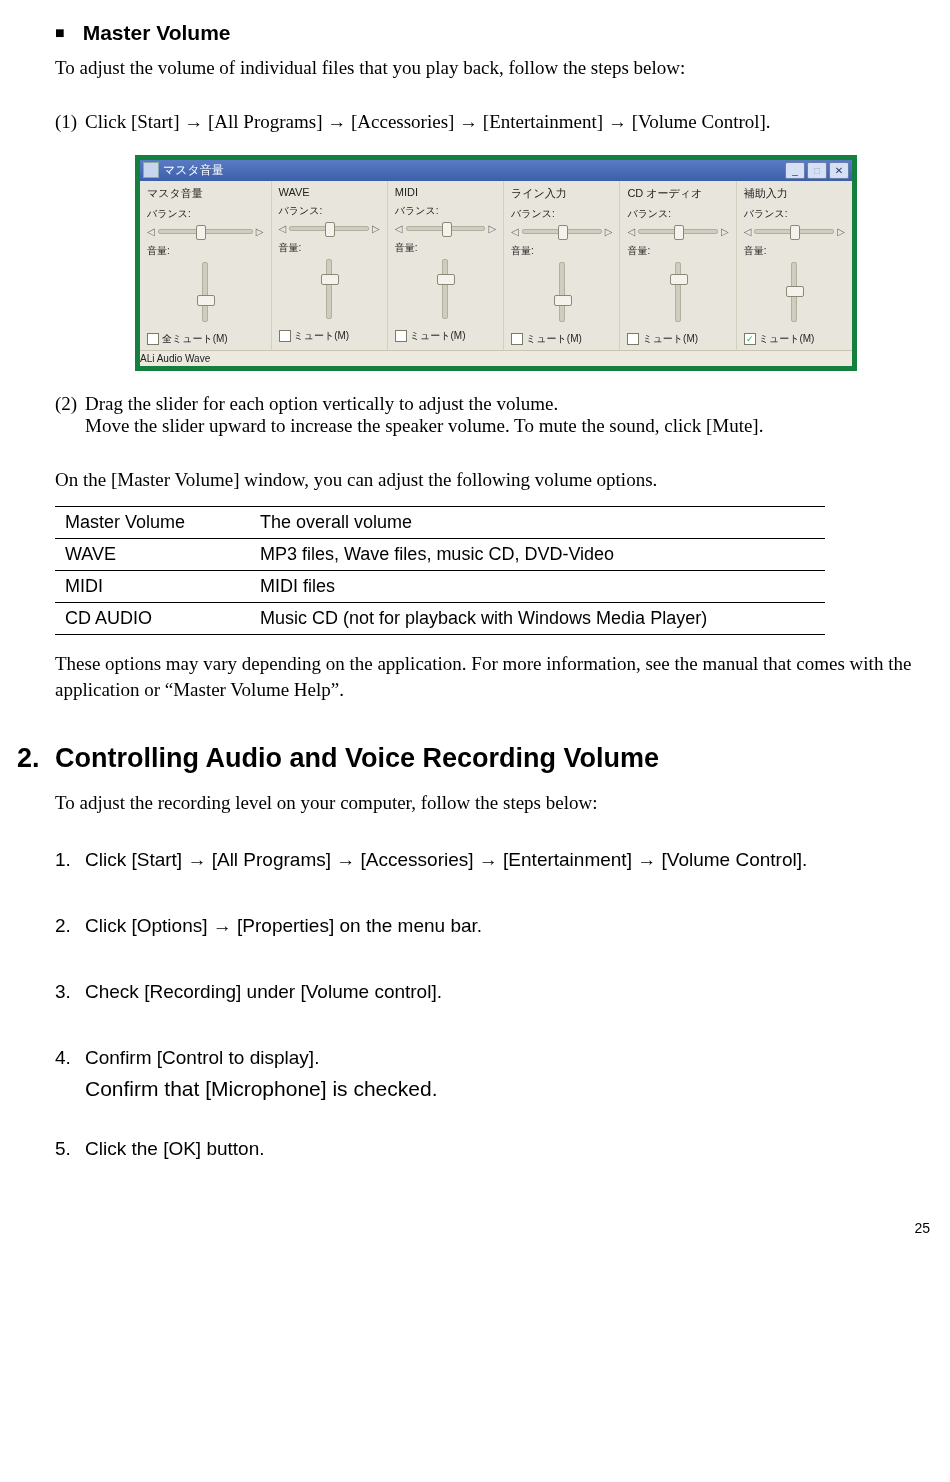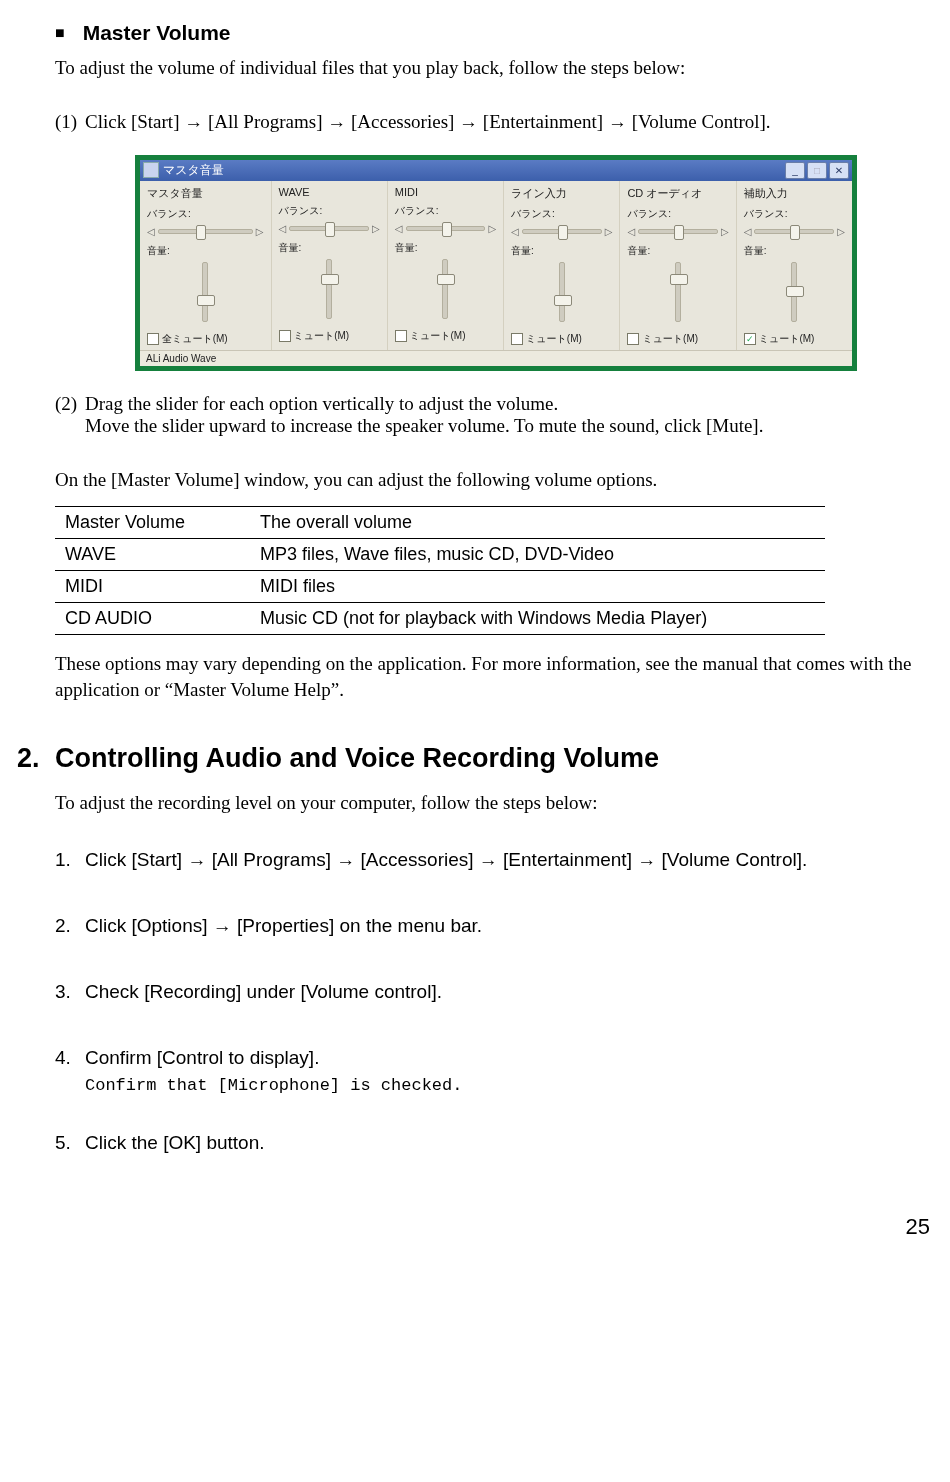--- a/index.html
+++ b/index.html
@@ -83,7 +83,7 @@
   .vth { position:absolute; left:-6px; width:16px; height:9px; background:#f4f3eb; border:1px solid #8b8878; border-radius:2px; }
   .vc-mute { display:flex; align-items:center; gap:3px; font-size:10px; margin-top:4px; }
   .cbx { width:10px; height:10px; border:1px solid #7a7a68; background:#fff; display:inline-flex; align-items:center; justify-content:center; font-size:9px; color:#2a5; }
-  .vc-status { border-top:1px solid #c9c5b5; background:#eceade; padding:2px 6px; font-size:10px; }
+  .vc-status { border-top:1px solid #c9c5b5; background:#eceade; padding:2px 0; font-size:10px; }
 
   
   table.opts {

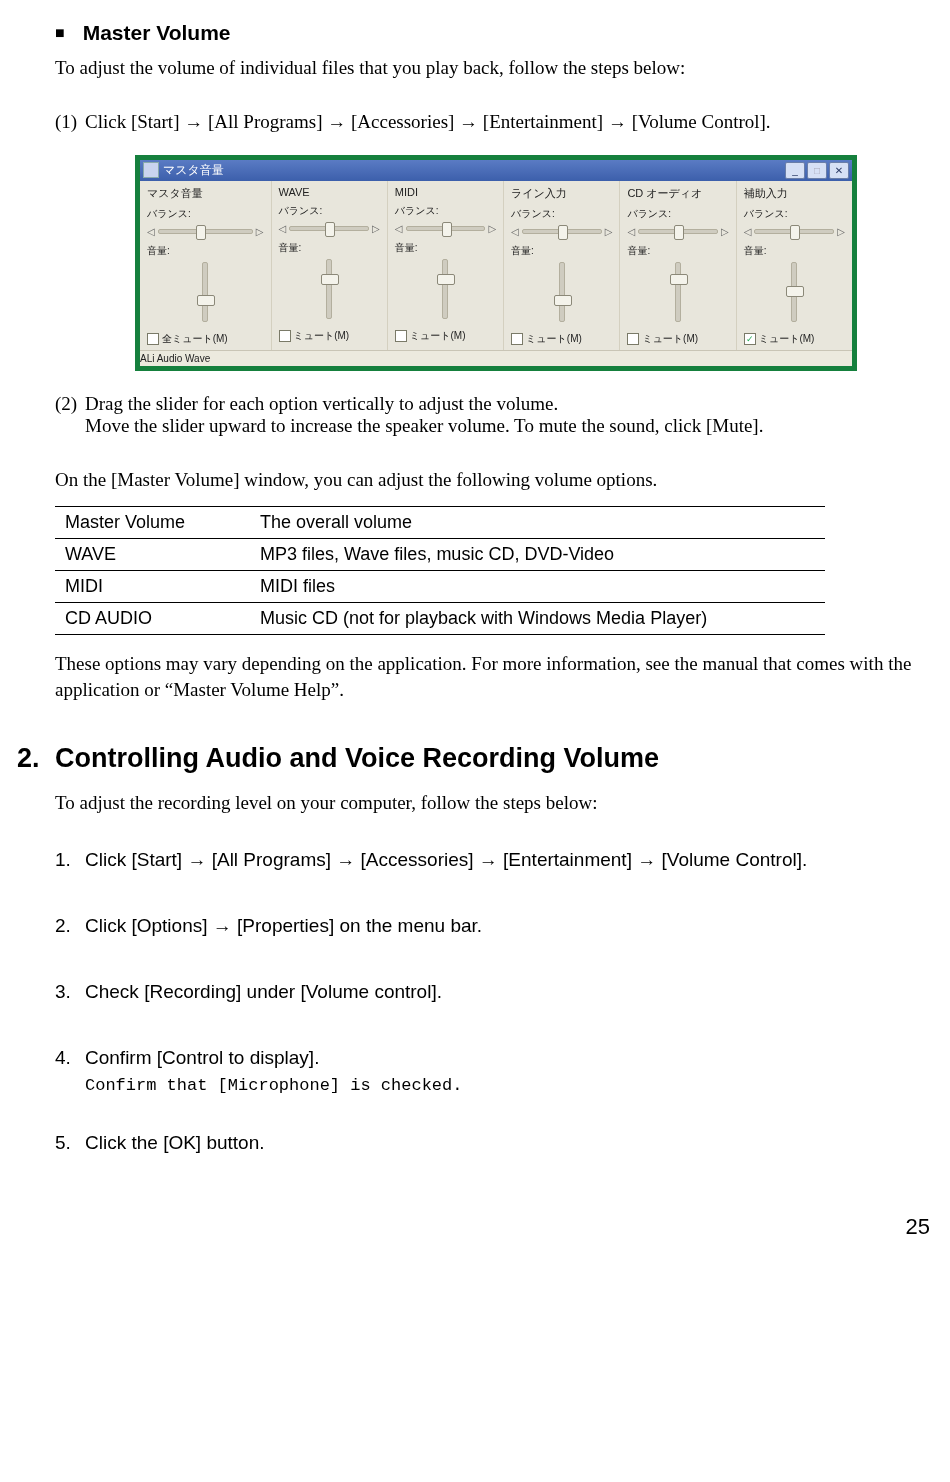--- a/index.html
+++ b/index.html
@@ -34,7 +34,7 @@
   .astep .no { width: 30px; flex: 0 0 30px; }
   .astep .tx { flex: 1; }
   .justify { text-align: justify; }
-  .sub { margin-left: 30px; font-family: Liberation Mono, monospace; font-size:17px; }
+  .sub { margin-left: 30px; font-family: Liberation Sans, sans-serif; font-size:21px; }
   .gap { height: 18px; }
   .vgap { height: 28px; }
 

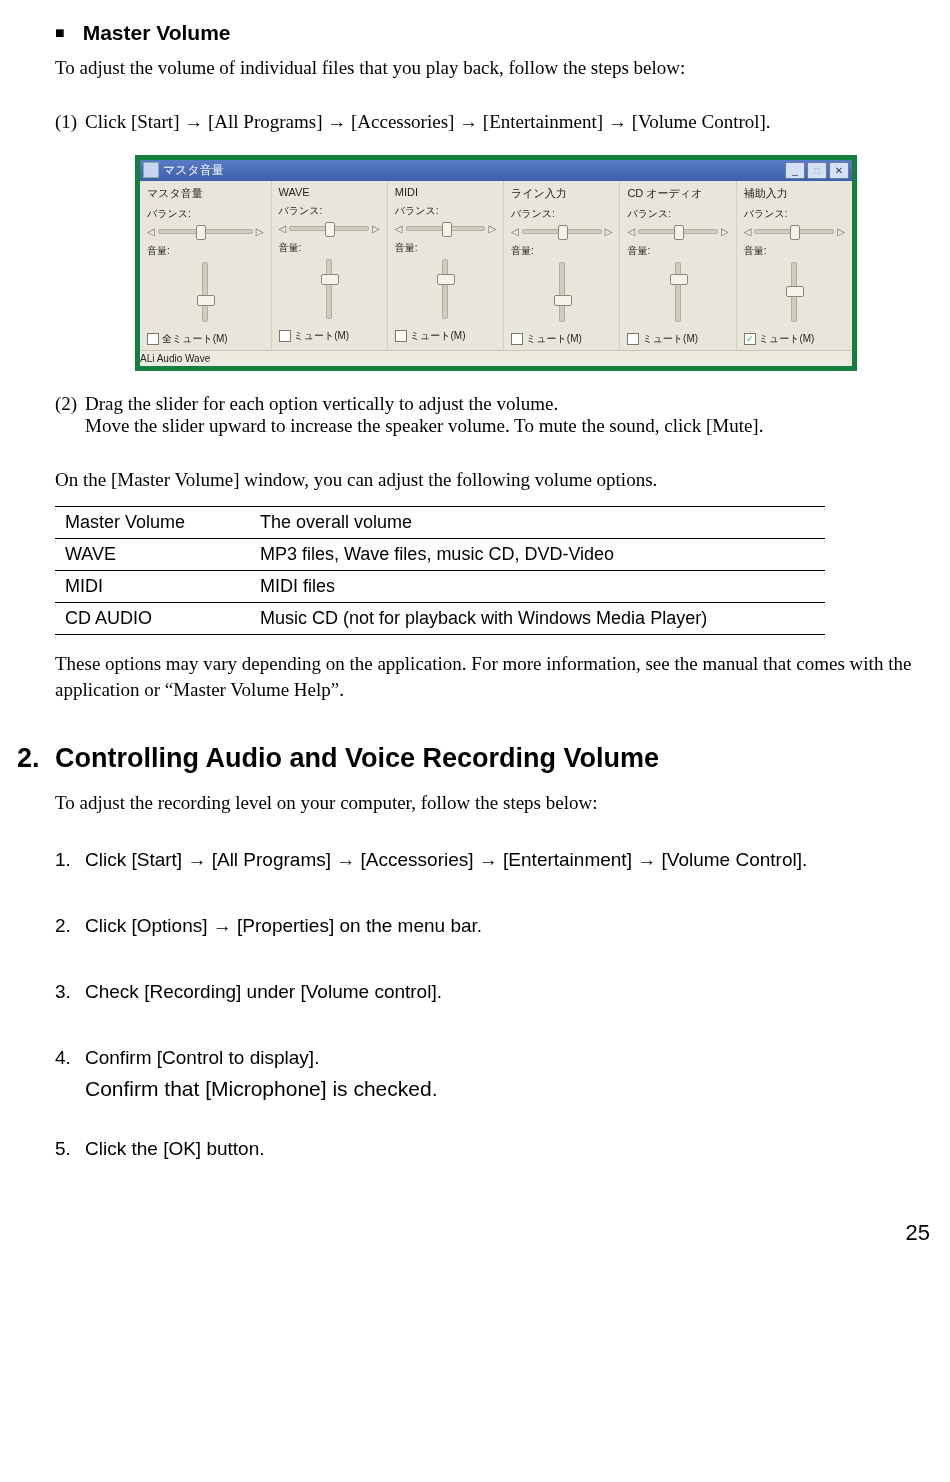--- a/index.html
+++ b/index.html
@@ -102,7 +102,7 @@
 
   .page-num {
     font-family: Arial, sans-serif;
-    font-size: 22px;
+    font-size: 14px;
     text-align: right;
     margin-top: 60px;
     margin-right: -10px;

